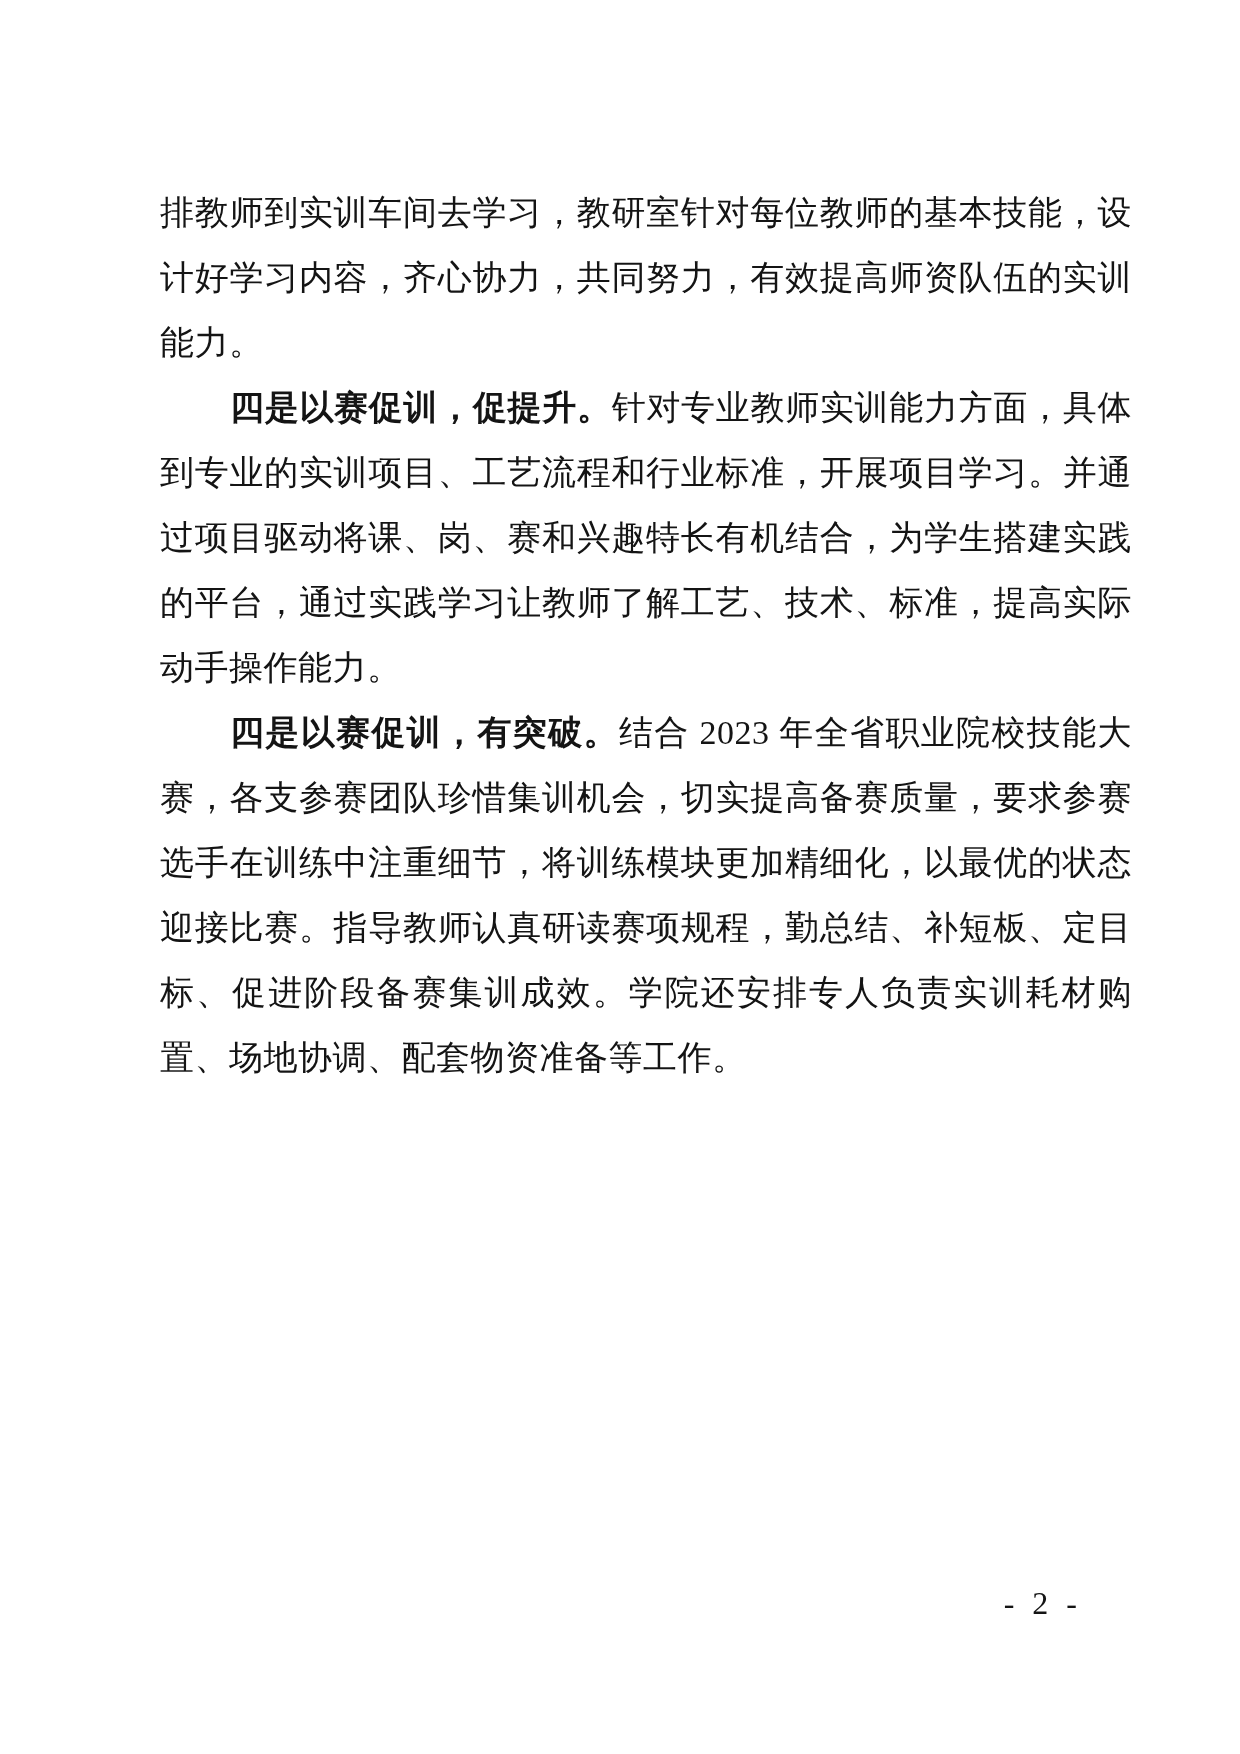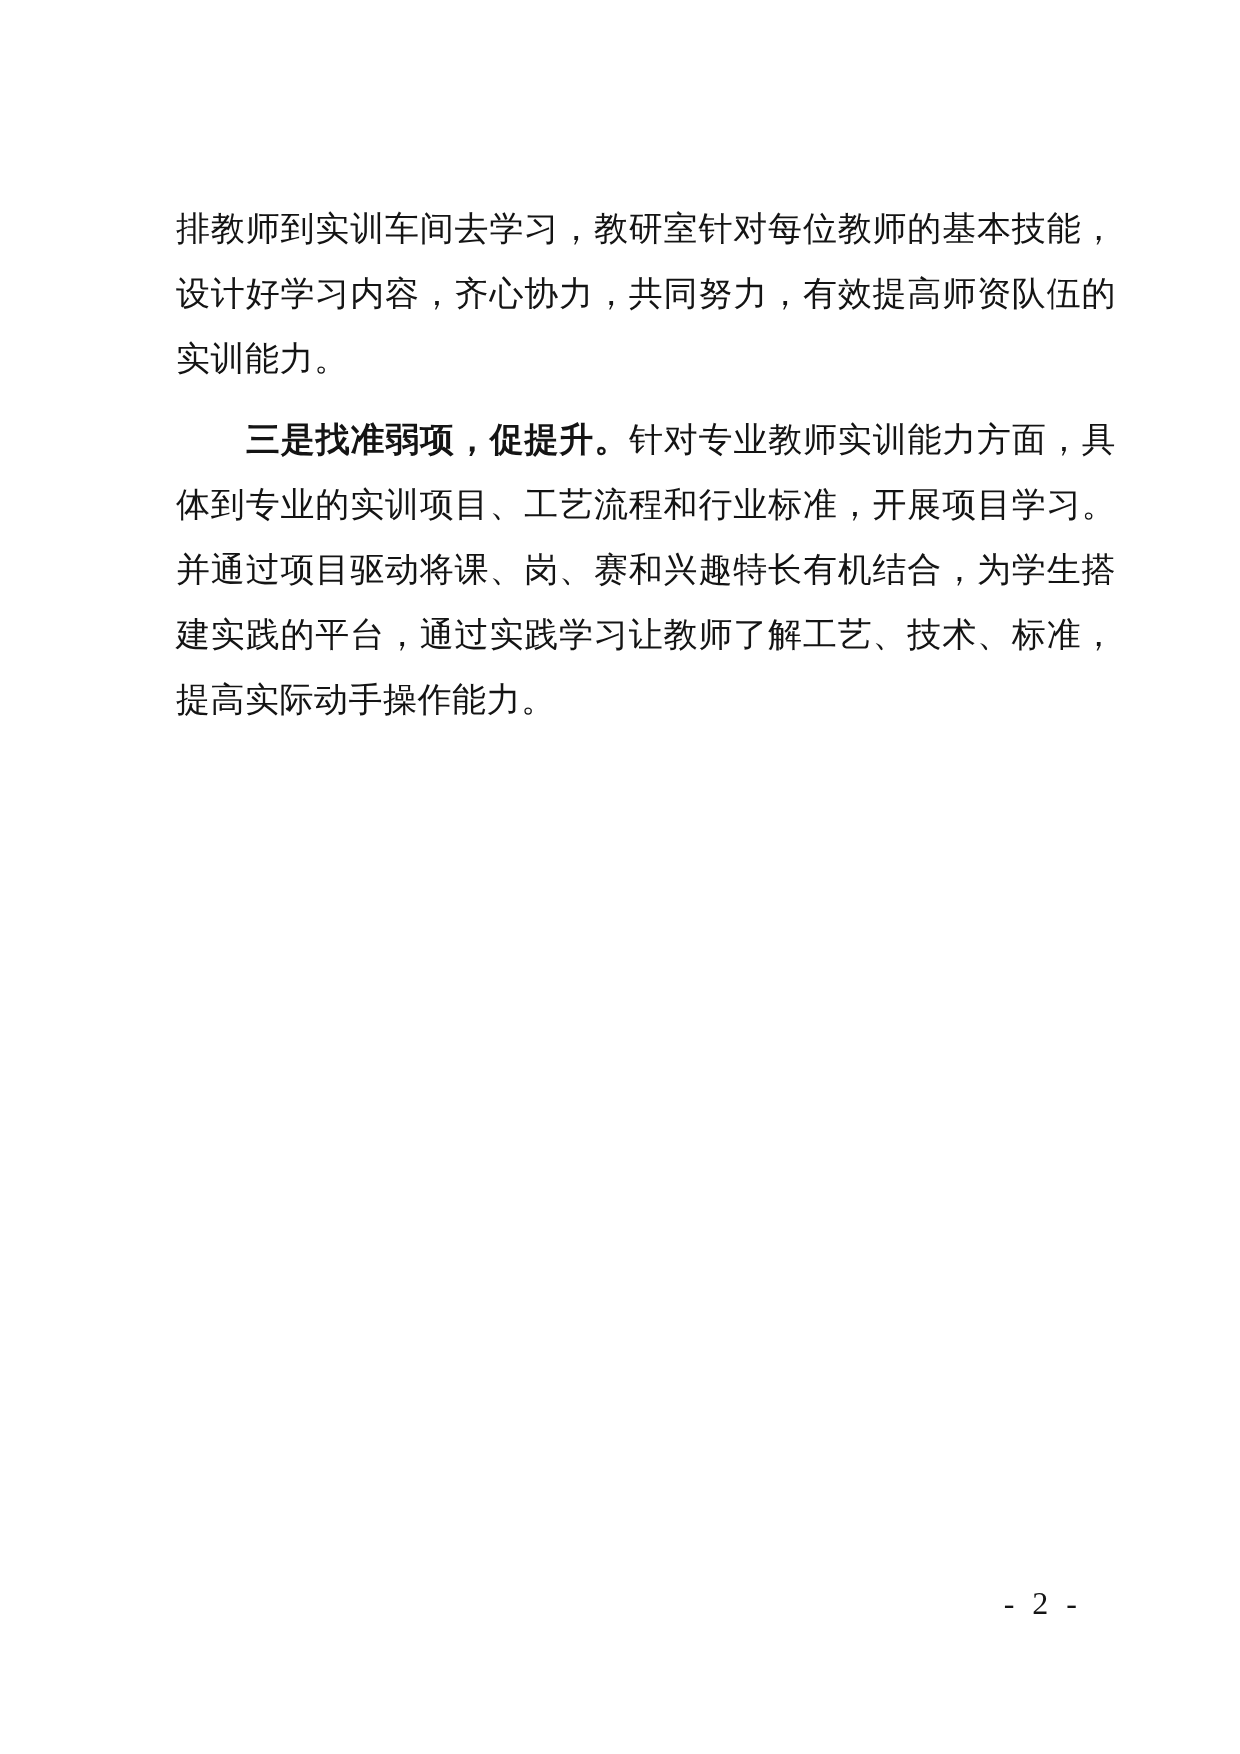--- a/index.html
+++ b/index.html
@@ -23,7 +23,7 @@
     width: 972px;
   }
   .doc-body p {
-    margin: 16px;
+    margin: 0;
     padding: 0;
     font-size: 34px;
     line-height: 65px;

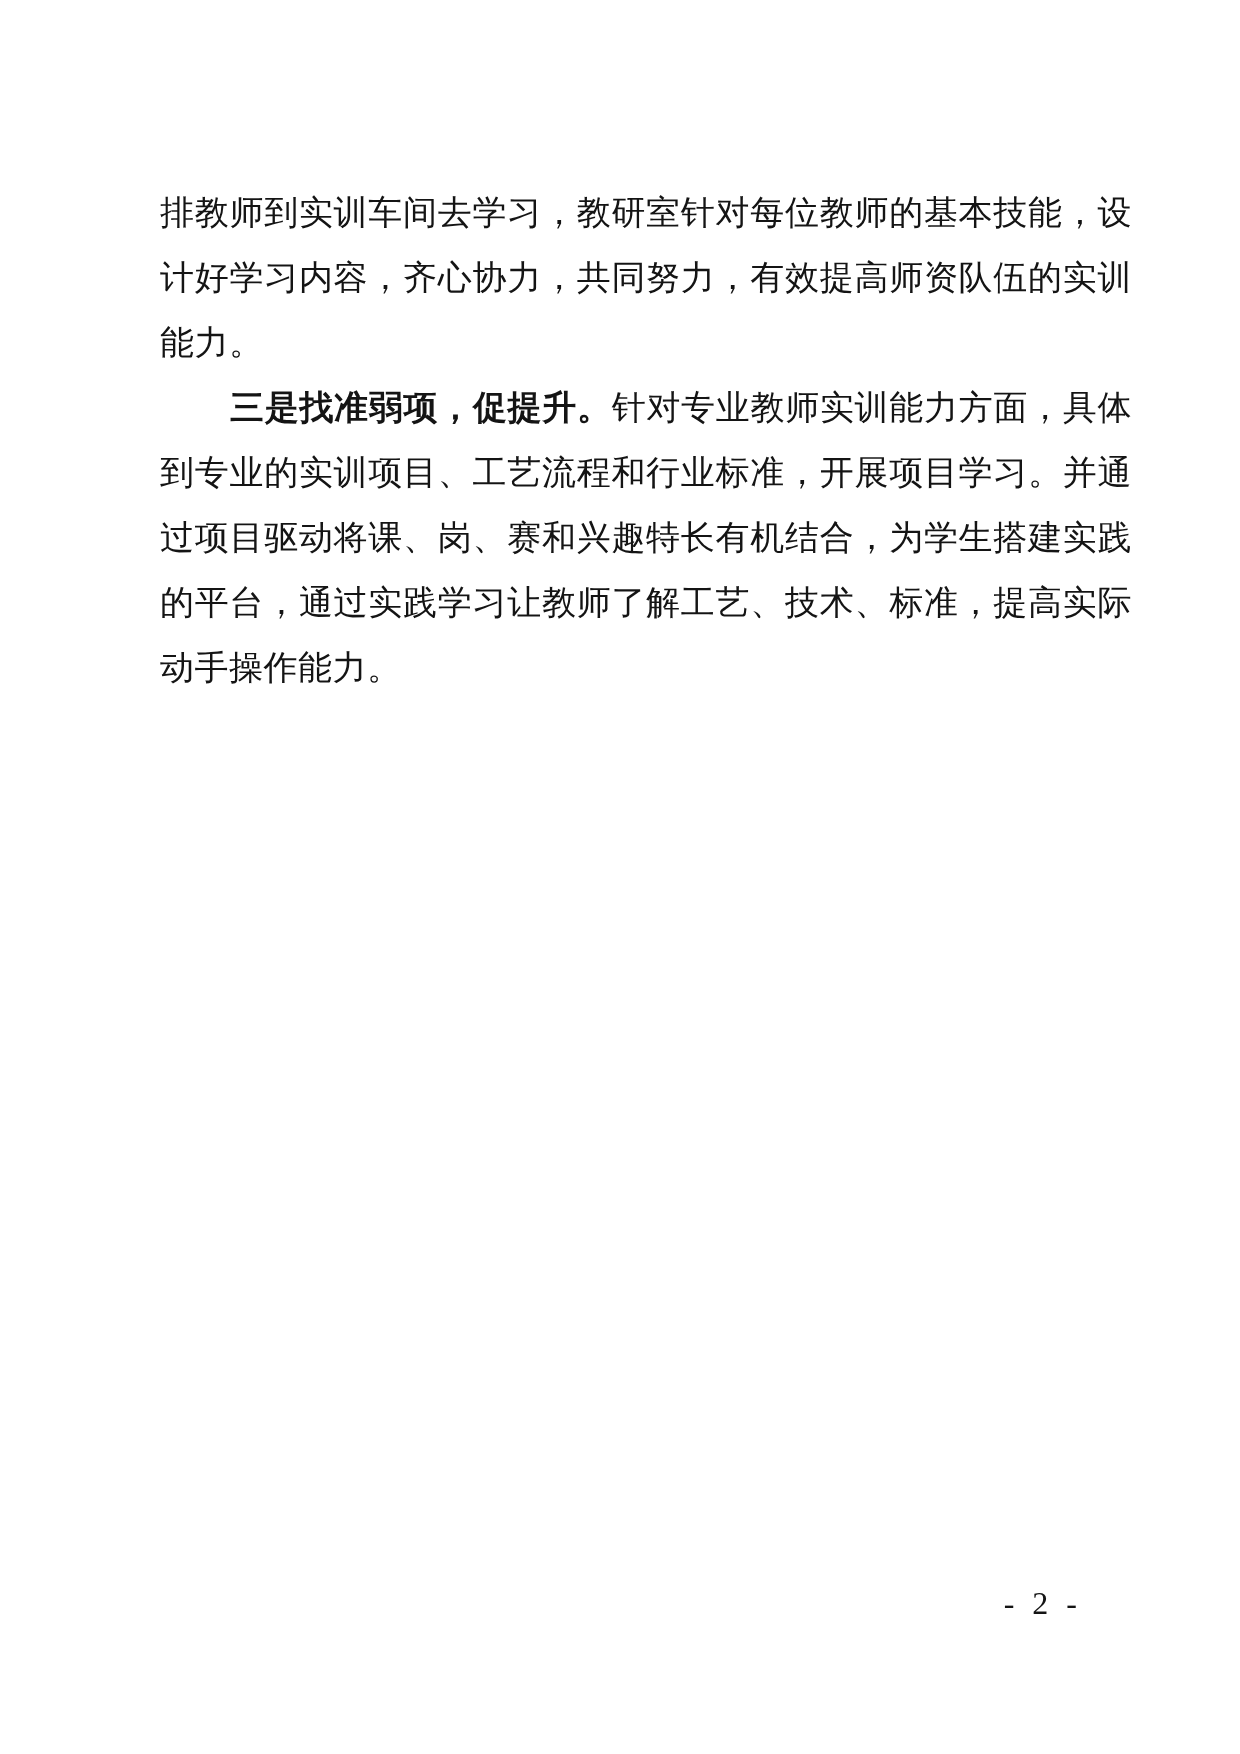--- a/index.html
+++ b/index.html
@@ -56,7 +56,7 @@
 
     <p><span>排教师到实训车间去学习，教研室针对每位教师的基本技能，设计好学习内容，齐心协力，共同努力，有效提高师资队伍的实训能力。</span></p>
 
-    <p class="indent"><span class="lead">三是找准弱项，促提升。</span><span>针对专业教师实训能力方面，具体到专业的实训项目、工艺流程和行业标准，开展项目学习。并通过项目驱动将课、岗、赛和兴趣特长有机结合，为学生搭建实践的平台，通过实践学习让教师了解工艺、技术、标准，提高实际动手操作能力。</span></p>
+    <p class="indent"><span class="lead">四是以赛促训，促提升。</span><span>针对专业教师实训能力方面，具体到专业的实训项目、工艺流程和行业标准，开展项目学习。并通过项目驱动将课、岗、赛和兴趣特长有机结合，为学生搭建实践的平台，通过实践学习让教师了解工艺、技术、标准，提高实际动手操作能力。</span></p>
 
 
 

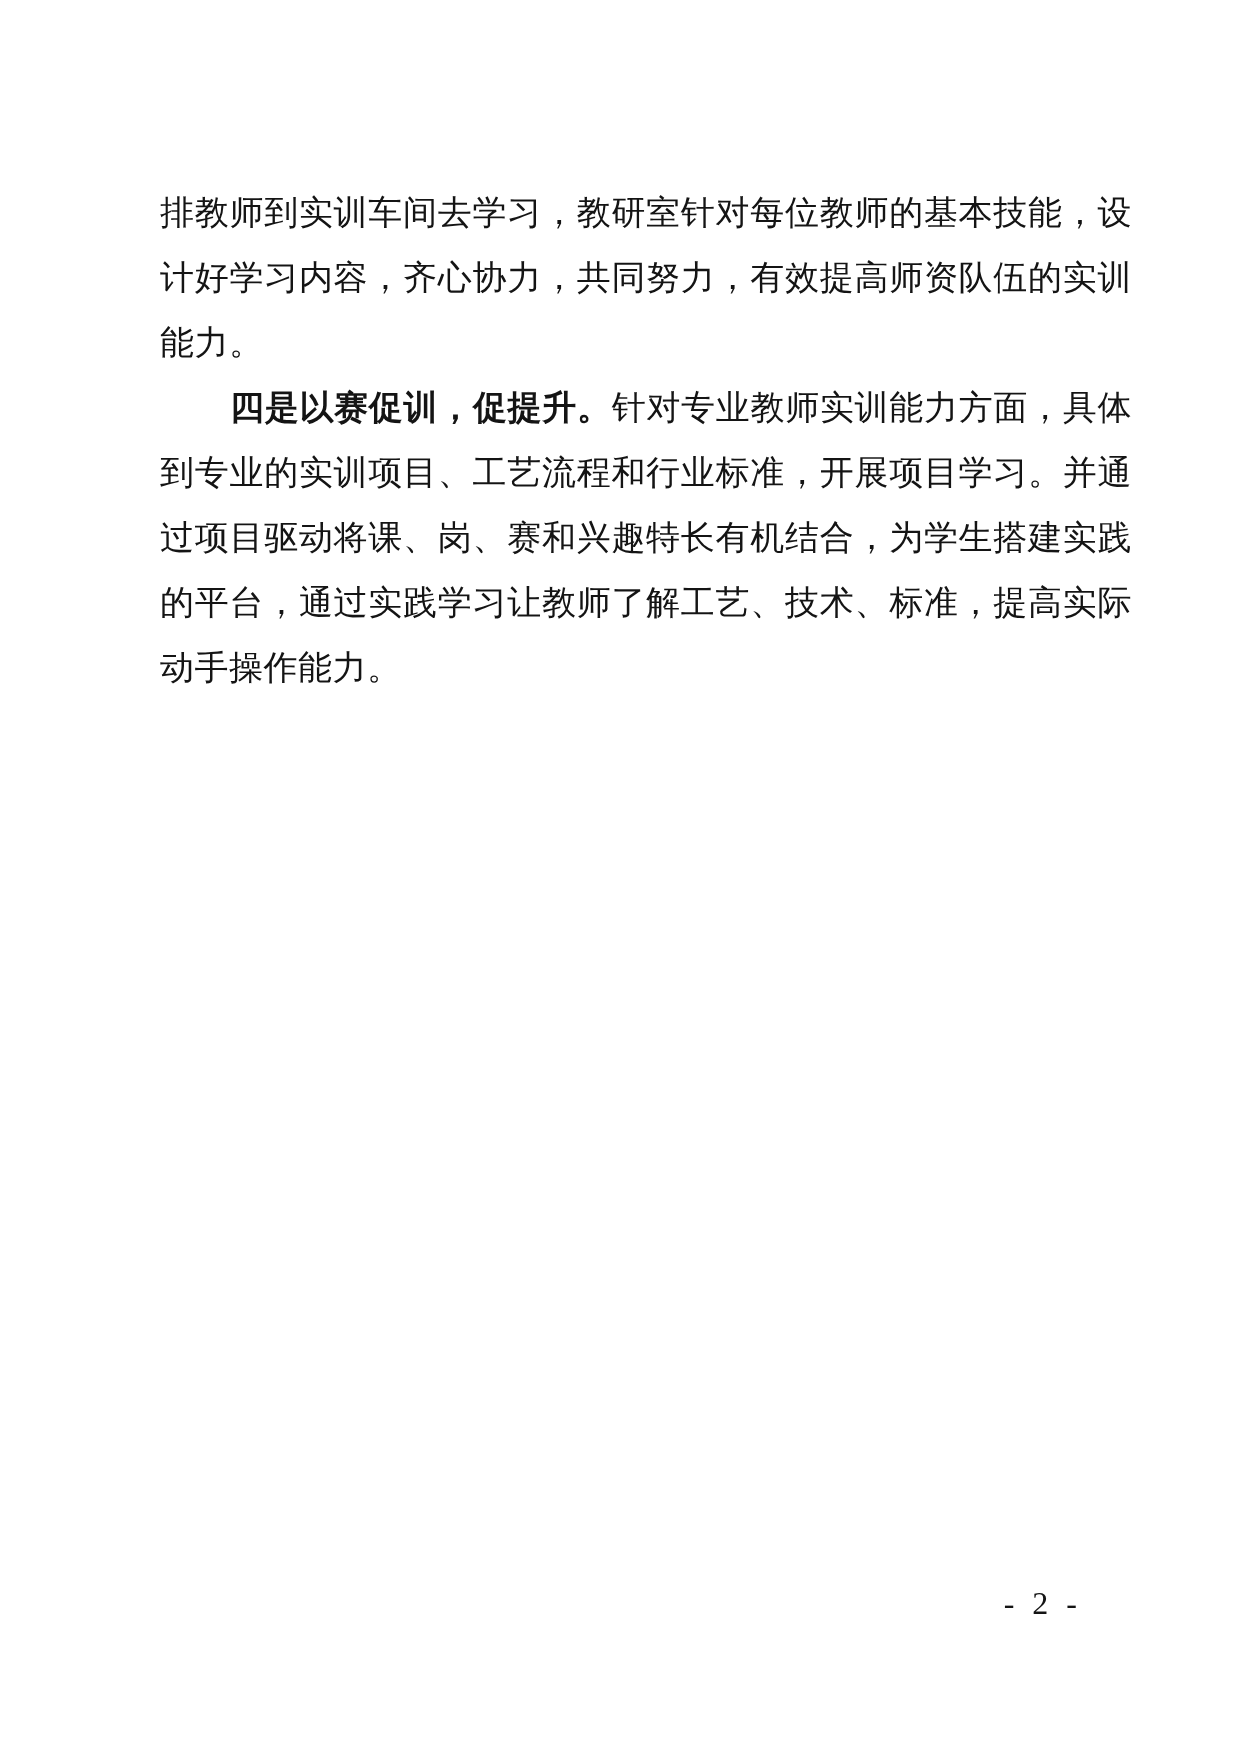--- a/index.html
+++ b/index.html
@@ -58,6 +58,7 @@
 
     <p class="indent"><span class="lead">四是以赛促训，促提升。</span><span>针对专业教师实训能力方面，具体到专业的实训项目、工艺流程和行业标准，开展项目学习。并通过项目驱动将课、岗、赛和兴趣特长有机结合，为学生搭建实践的平台，通过实践学习让教师了解工艺、技术、标准，提高实际动手操作能力。</span></p>
 
+    <p class="indent"><span class="lead">四是以赛促训，有突破。</span><span>结合 2023 年全省职业院校技能大赛，各支参赛团队珍惜集训机会，切实提高备赛质量，要求参赛选手在训练中注重细节，将训练模块更加精细化，以最优的状态迎接比赛。指导教师认真研读赛项规程，勤总结、补短板、定目标、促进阶段备赛集训成效。学院还安排专人负责实训耗材购置、场地协调、配套物资准备等工作。</span></p>
 
 
   </div>

